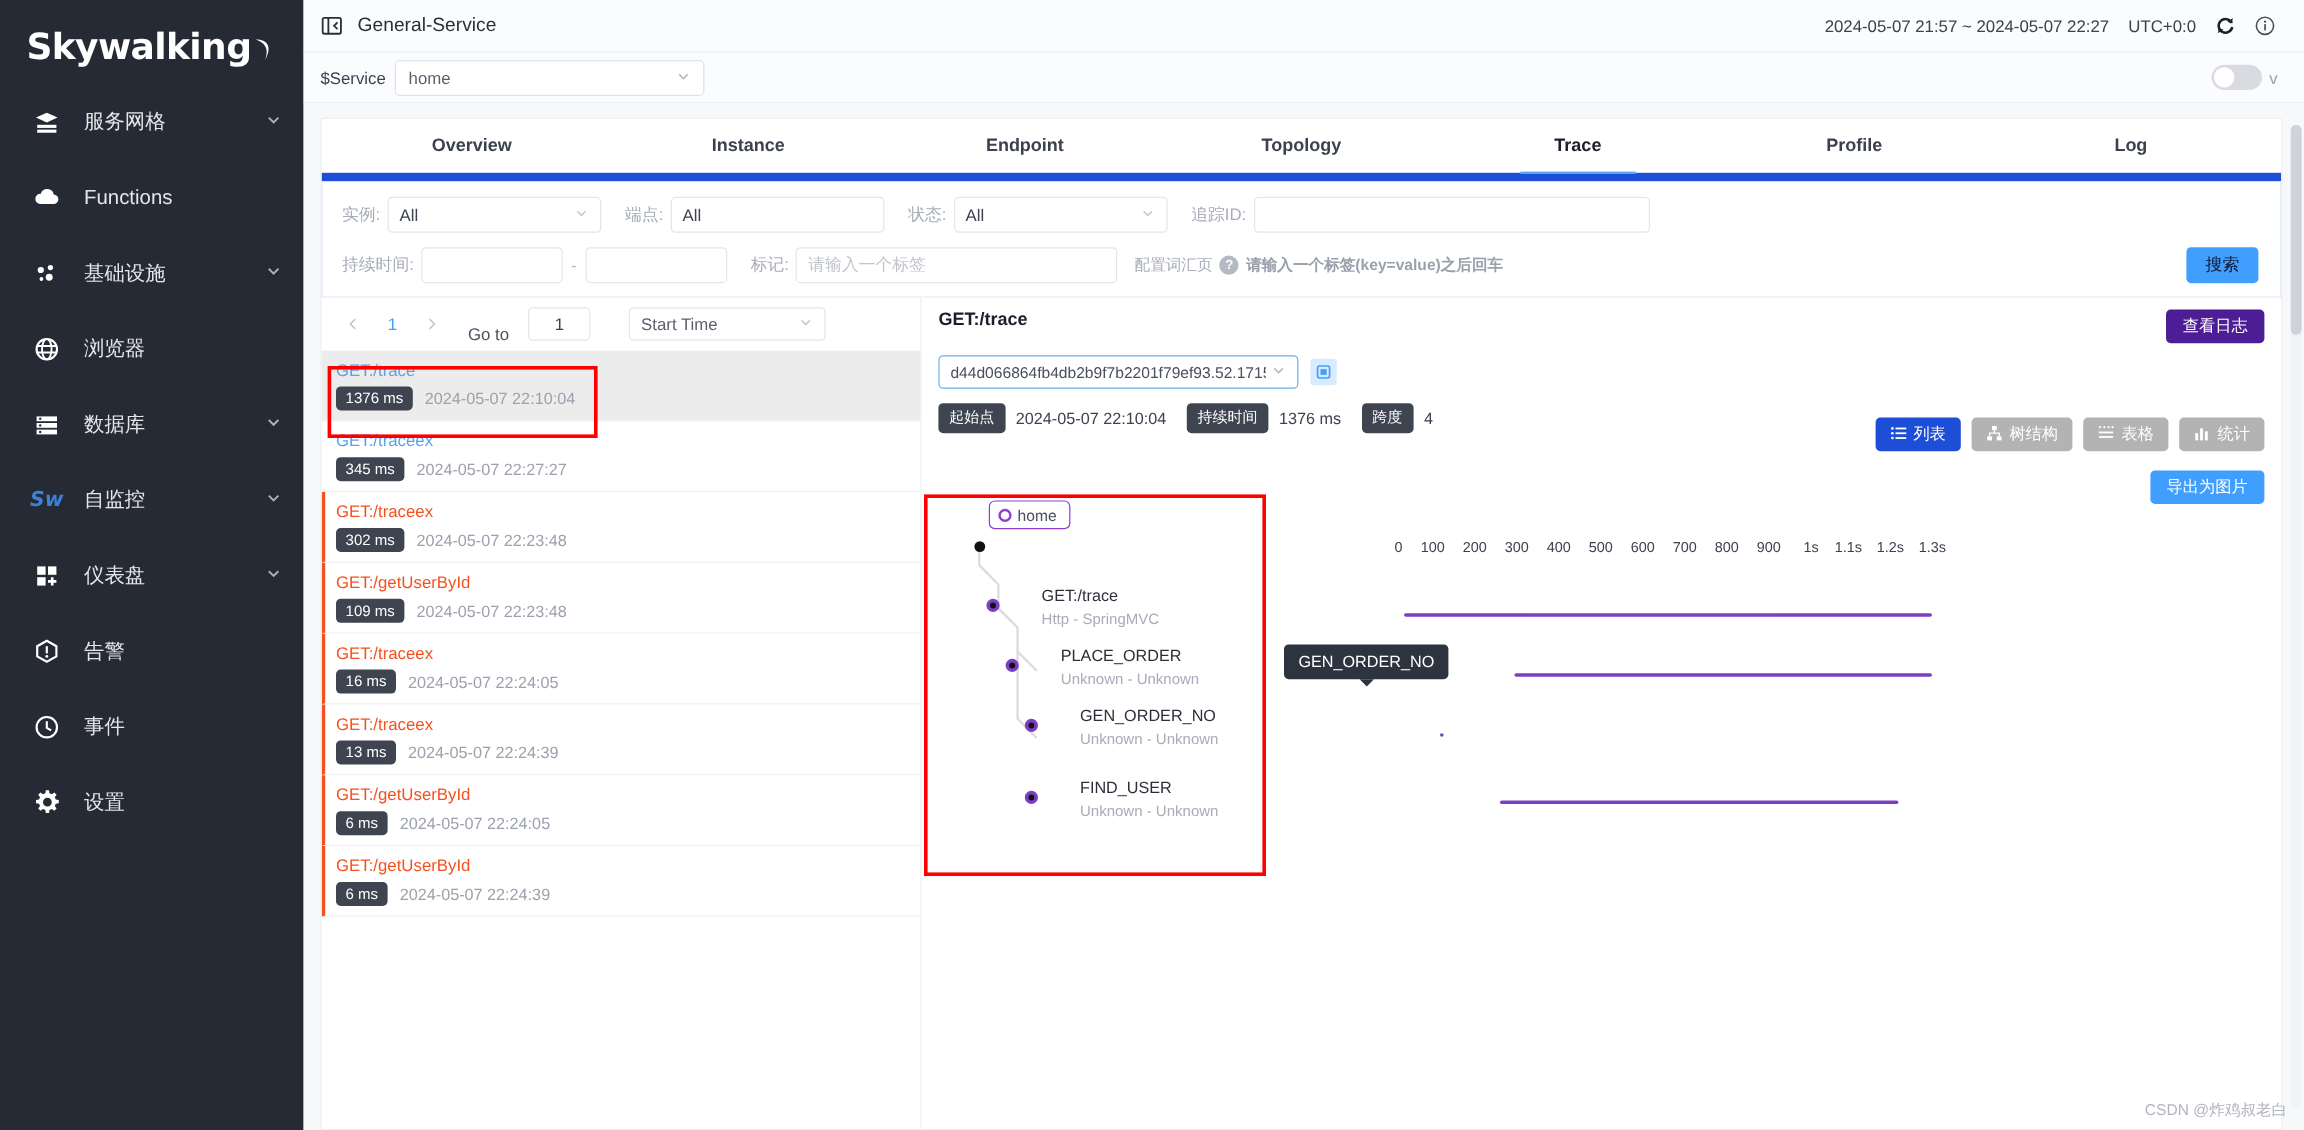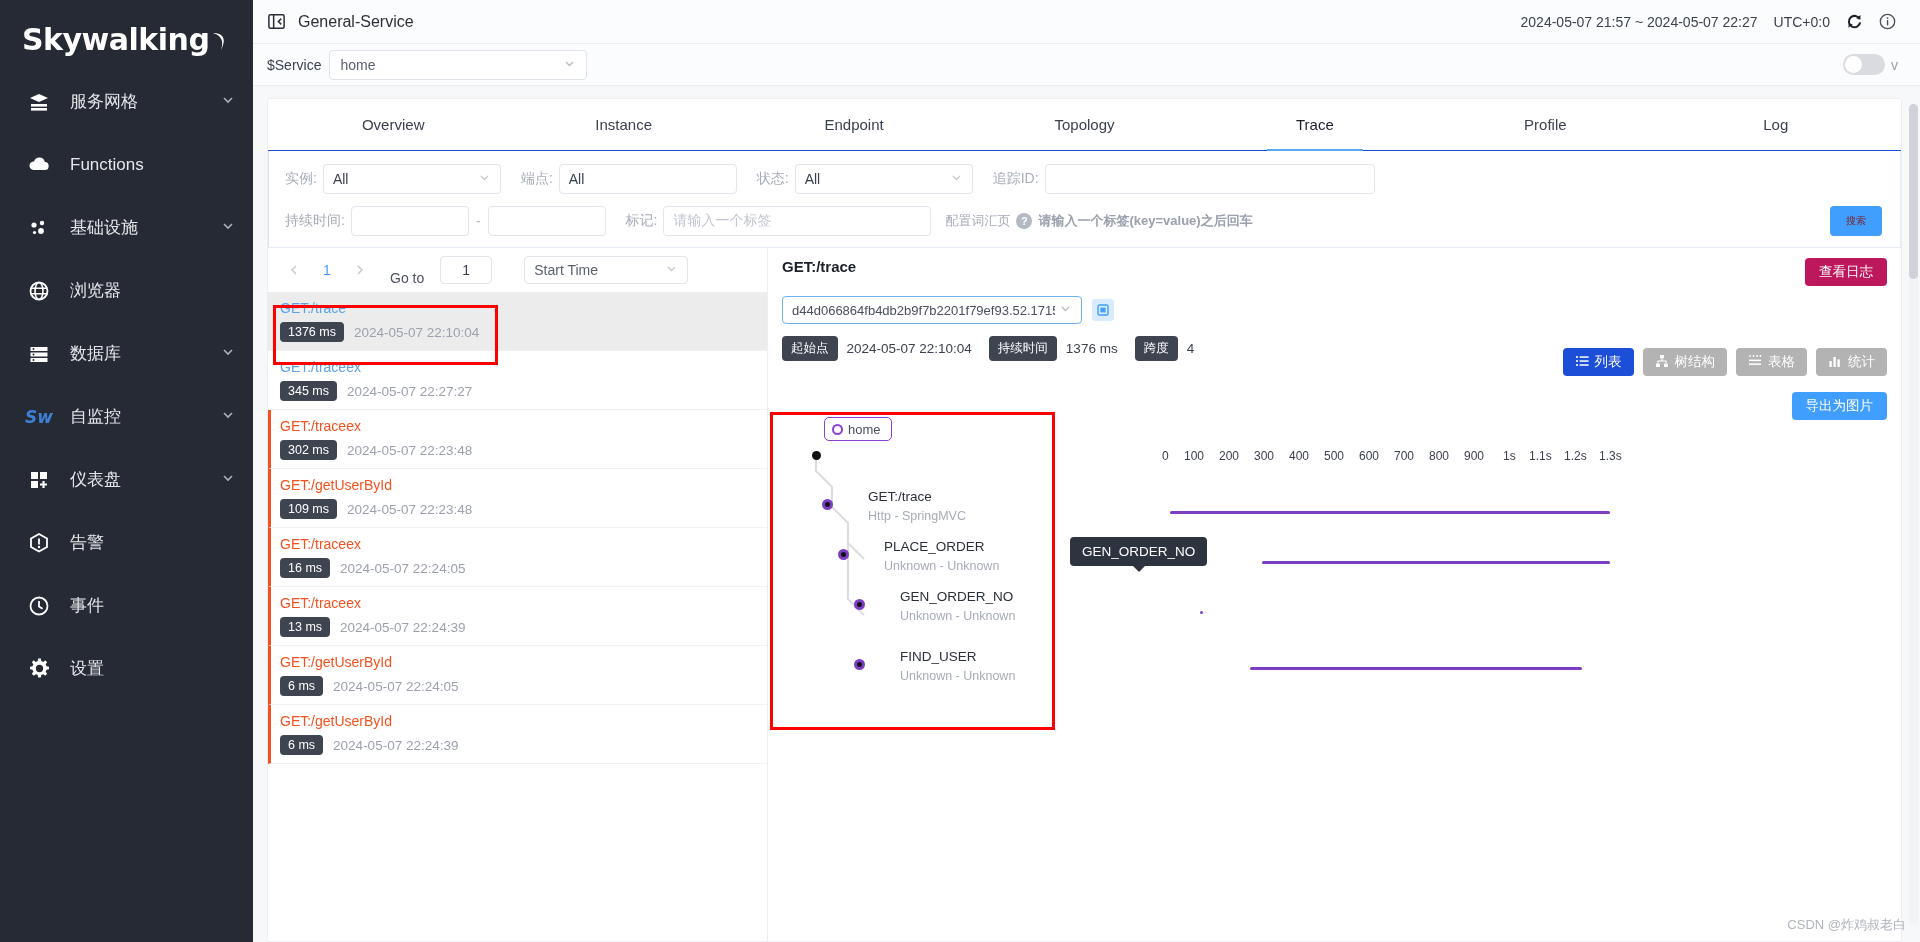--- a/index.html
+++ b/index.html
@@ -83,7 +83,7 @@
     border-radius: 3px; flex: 1; display: flex; flex-direction: column;
     overflow: hidden; min-height: 0;
   }
-  .tabs { display: flex; height: 52px; border-bottom: 1px solid #1d4ed8; padding: 0 10px; }
+  .tabs { display: flex; height: 52px; border-bottom: 7px solid #1d4ed8; padding: 0 10px; font-weight: bold; }
   .tab {
     flex: 1; display: flex; align-items: center; justify-content: center;
     font-size: 15px; color: #3c4150; cursor: pointer; position: relative;

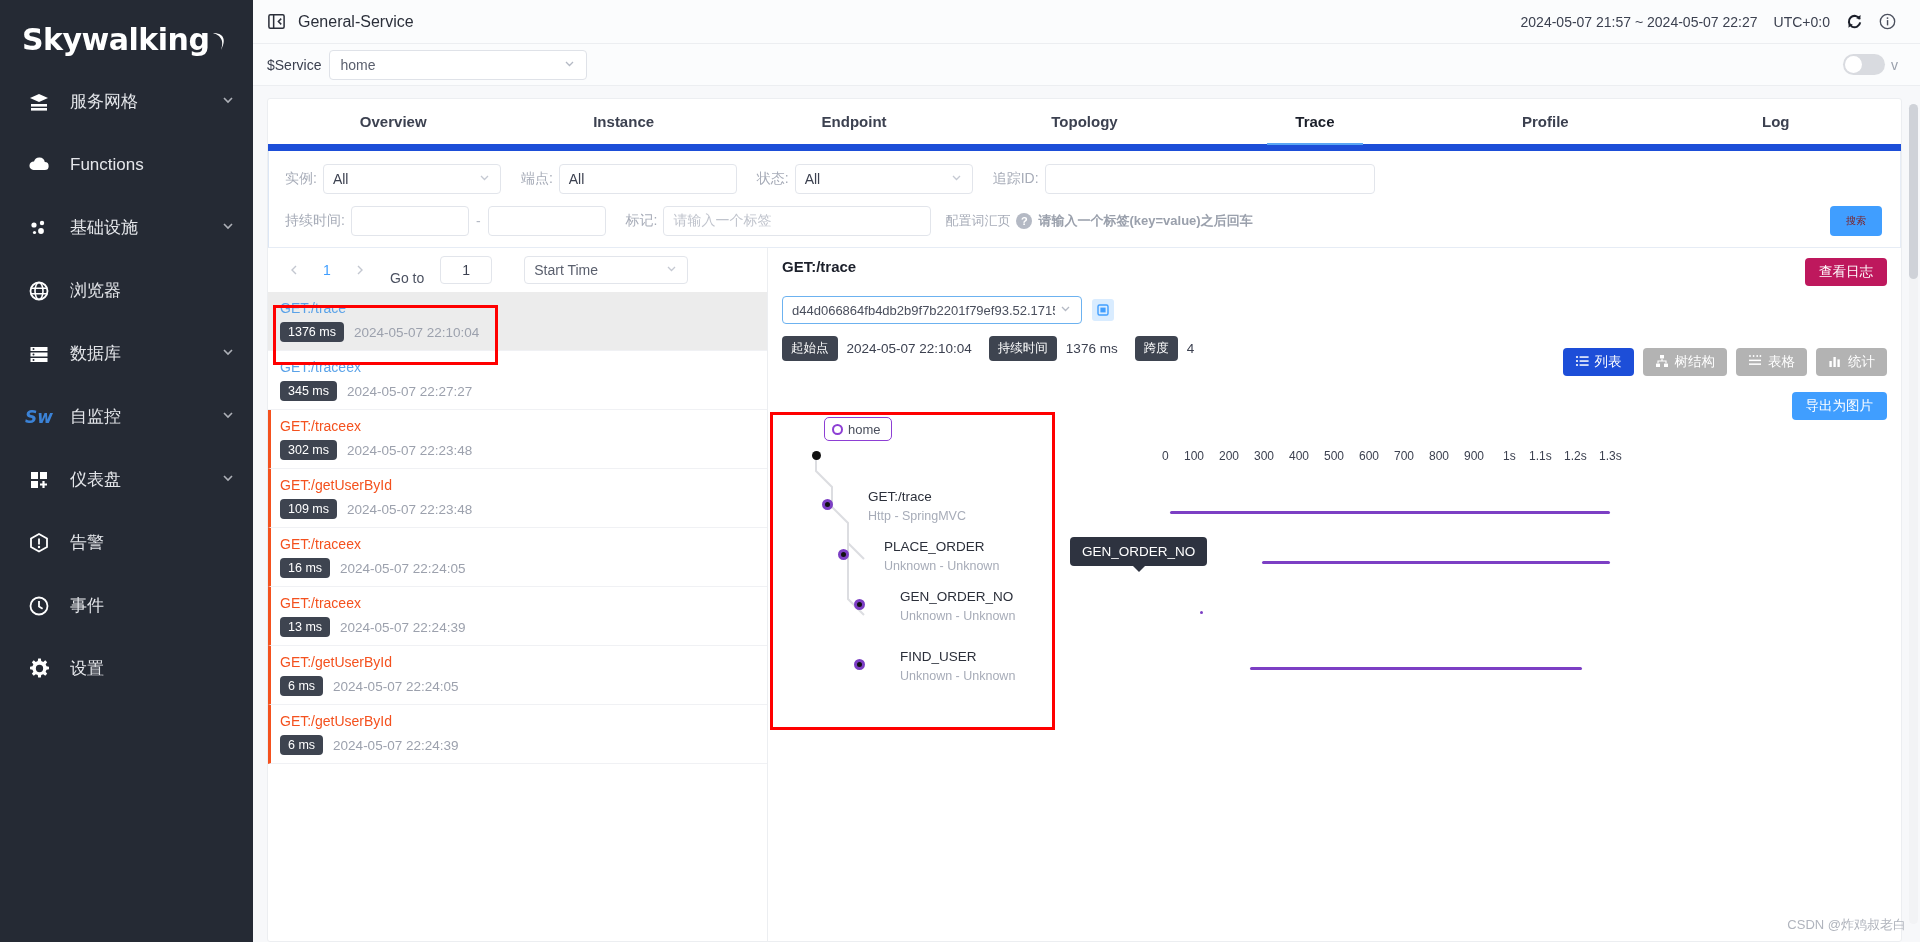--- a/index.html
+++ b/index.html
@@ -121,8 +121,8 @@
   }
   .btn-search {
     margin-left: auto; margin-right: 2px;
-    background: #409eff; color: #7f1d1d; border: none; border-radius: 4px;
-    height: 30px; padding: 0 16px; font-size: 10px; cursor: pointer;
+    background: #409eff; color: #0f172a; border: none; border-radius: 4px;
+    height: 30px; padding: 0 16px; font-size: 14px; cursor: pointer;
     font-family: "Liberation Sans", sans-serif;
   }
 

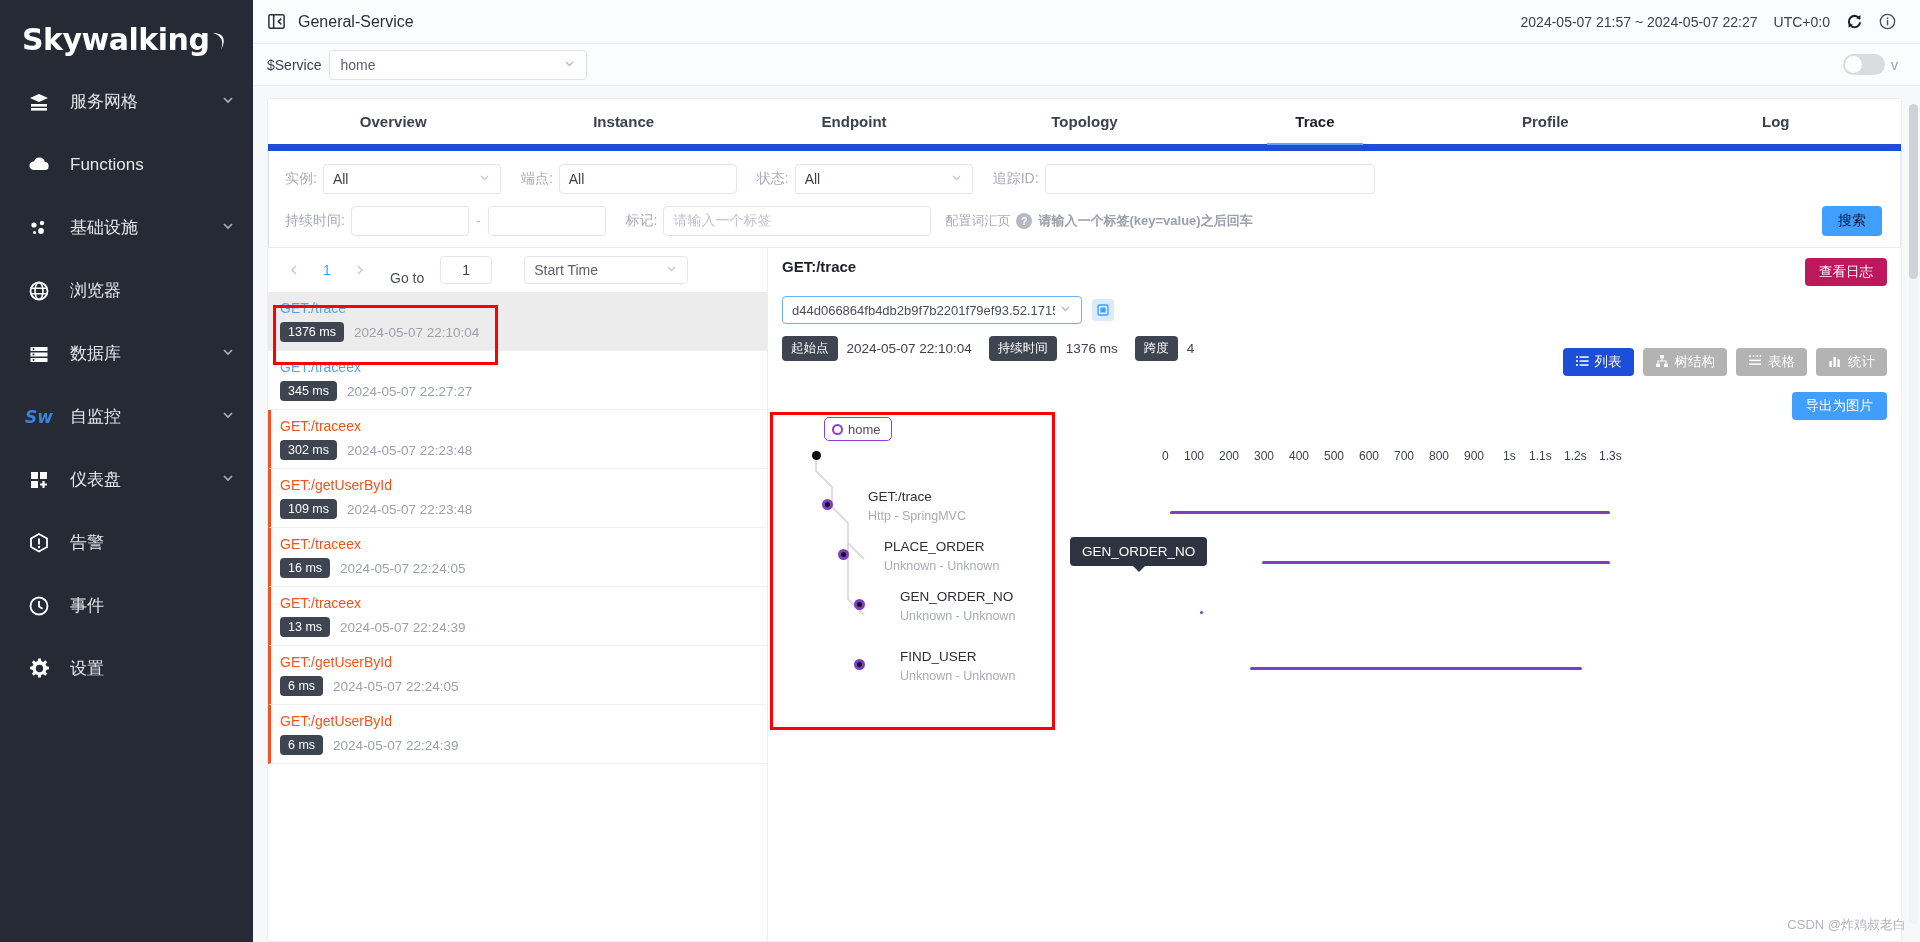--- a/index.html
+++ b/index.html
@@ -166,7 +166,7 @@
   .rp-head { display: flex; align-items: flex-start; }
   .rp-title { font-size: 15px; font-weight: bold; color: #1b1f2a; }
   .btn-log {
-    margin-left: auto; background: #be185d; color: #fff; border: none; border-radius: 4px;
+    margin-left: auto; background: #4c1d95; color: #fff; border: none; border-radius: 4px;
     height: 28px; padding: 0 14px; font-size: 13.5px; cursor: pointer;
     font-family: "Liberation Sans", sans-serif;
   }

